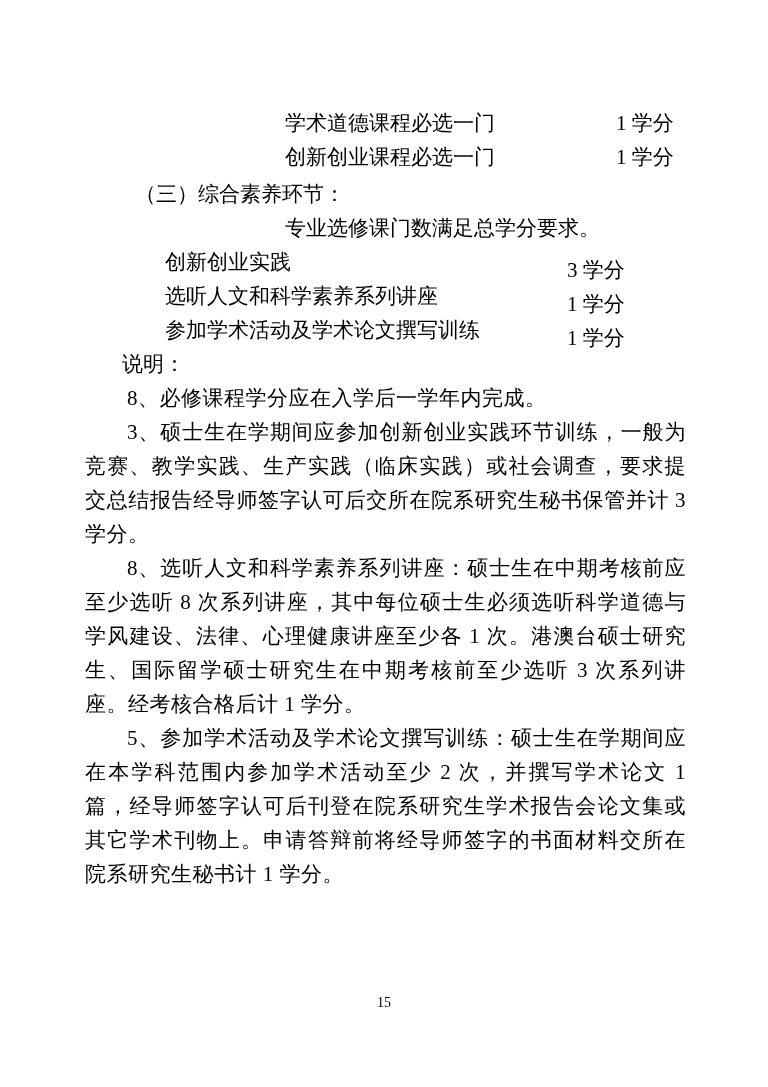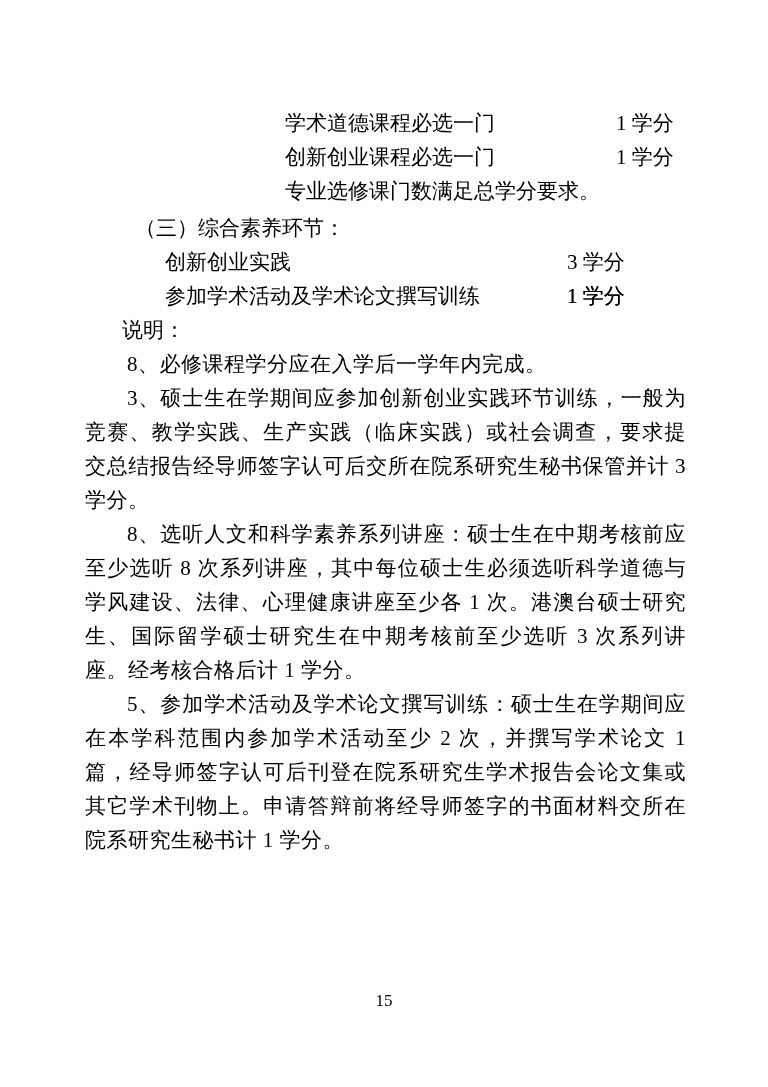--- a/index.html
+++ b/index.html
@@ -60,11 +60,11 @@
       <span>创新创业课程必选一门</span>
       <span class="credit">1 学分</span>
     </div>
+    <div class="line heading">（三）综合素养环节：</div>
+
     <div class="line top-line">
       <span>专业选修课门数满足总学分要求。</span>
     </div>
-
-    <div class="line heading">（三）综合素养环节：</div>
 
     <div class="line sec-line">
       <span>创新创业实践</span>

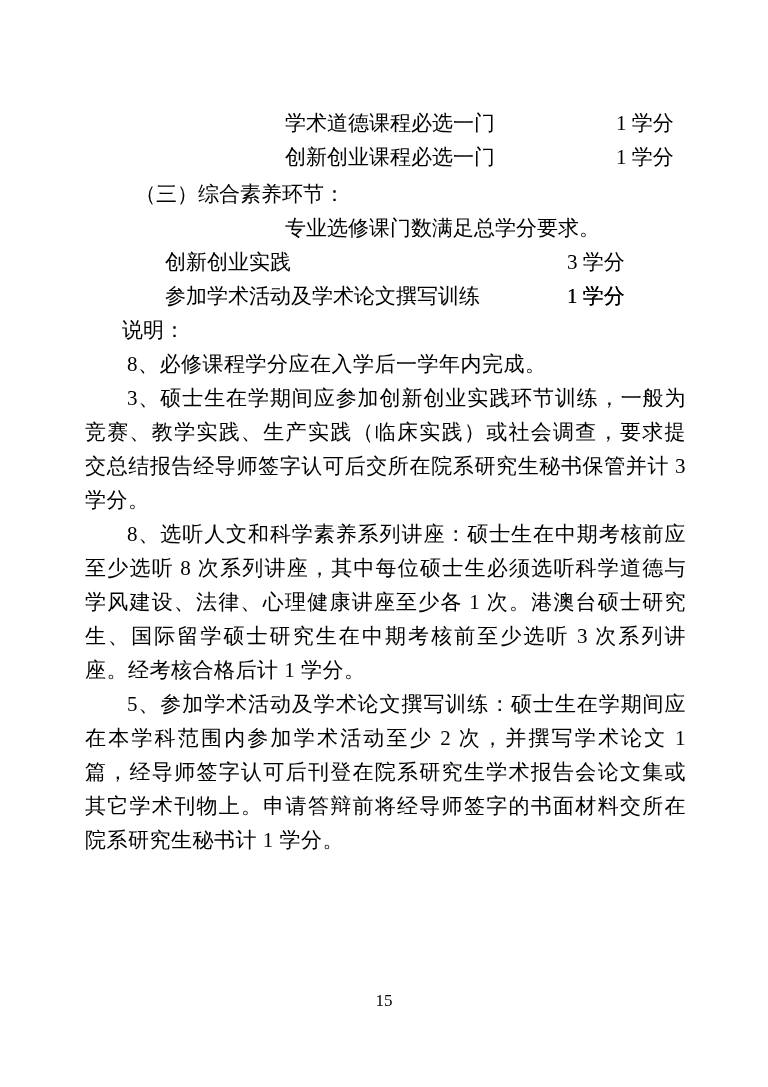--- a/index.html
+++ b/index.html
@@ -29,7 +29,7 @@
   .top-line { padding-left: 200px; }
   .top-line .credit { position: absolute; left: 531px; top: 0; }
   .sec-line { padding-left: 80px; }
-  .sec-line .credit { position: absolute; left: 482px; top: 0; }
+  .sec-line .credit { position: absolute; left: 482px; top: 8px; }
   .heading { padding-left: 50px; margin-top: 3px; }
   .notes-label { padding-left: 37px; }
   .note {

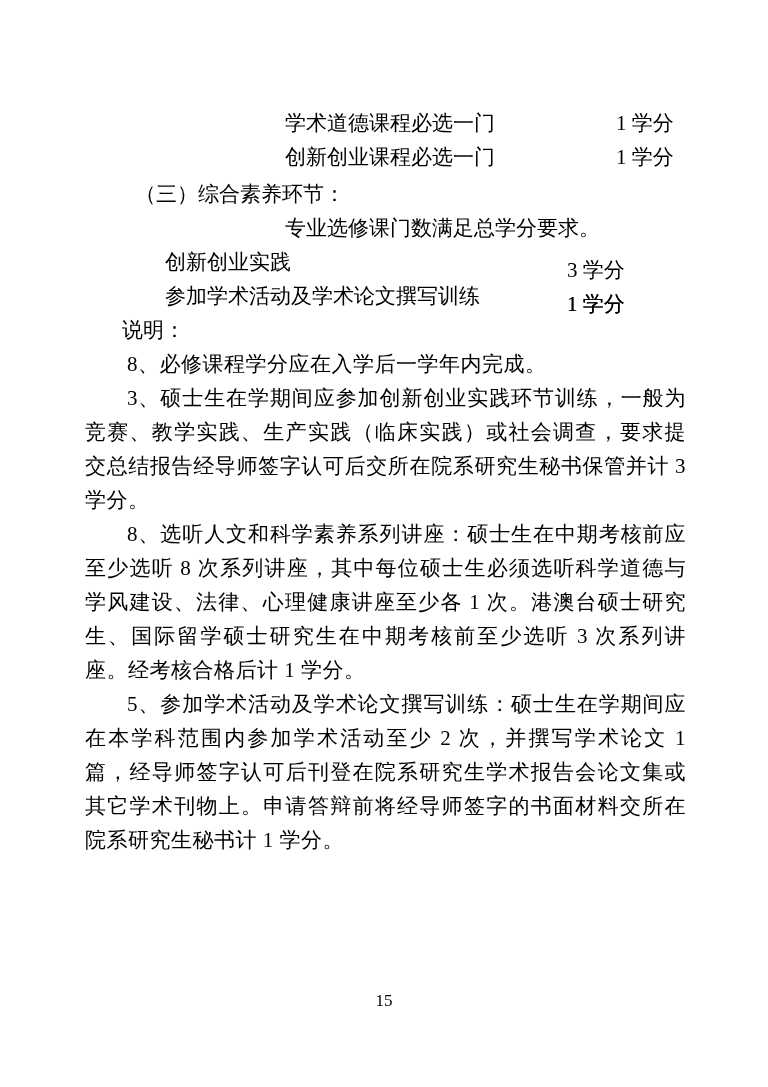--- a/index.html
+++ b/index.html
@@ -71,6 +71,7 @@
       <span class="credit">3 学分</span>
     </div>
     <div class="line sec-line">
+      <span>选听人文和科学素养系列讲座</span>
       <span class="credit">1 学分</span>
     </div>
     <div class="line sec-line">

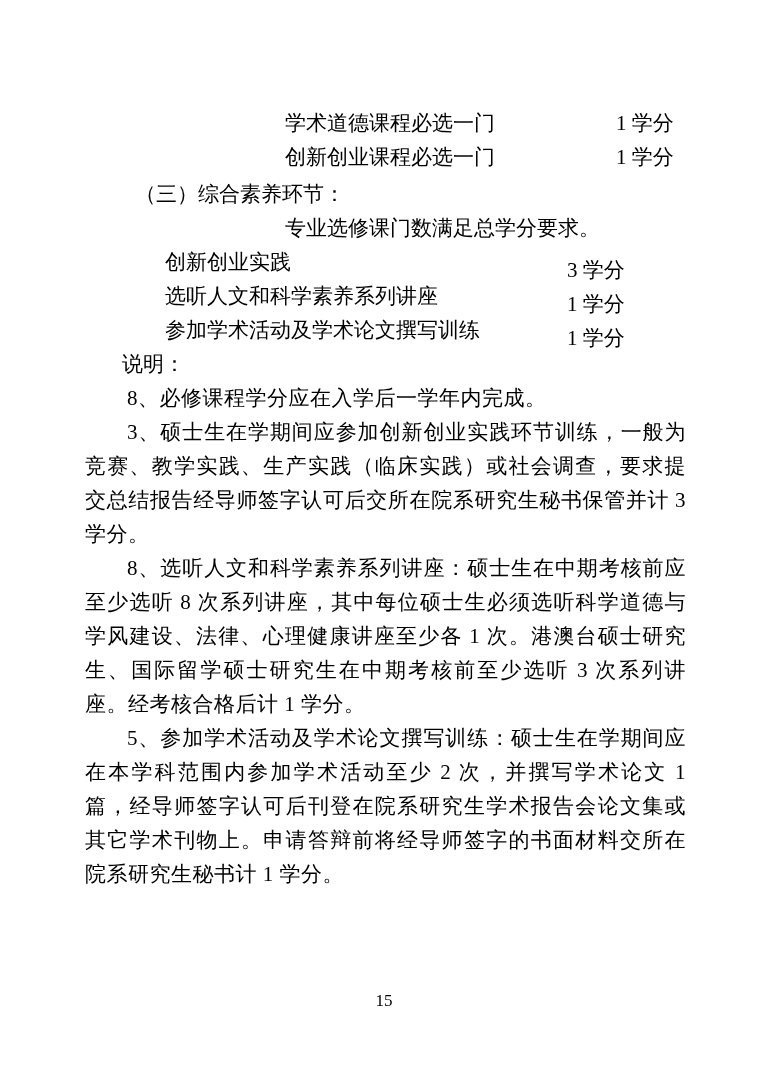--- a/index.html
+++ b/index.html
@@ -43,7 +43,7 @@
     right: 0;
     bottom: 76px;
     text-align: center;
-    font-size: 17px;
+    font-size: 14px;
   }
 </style>
 </head>

